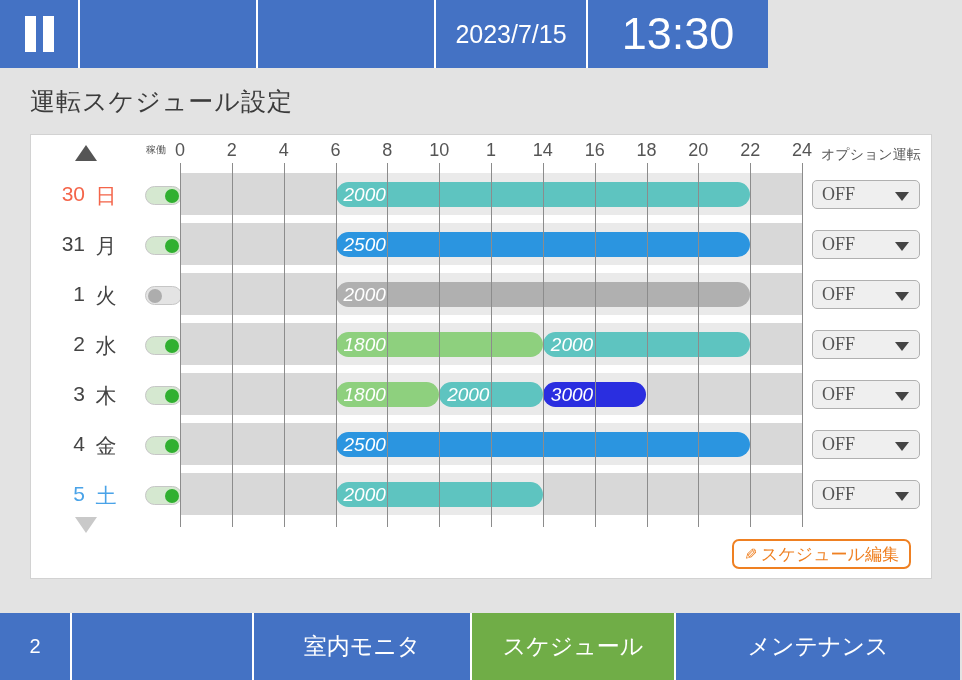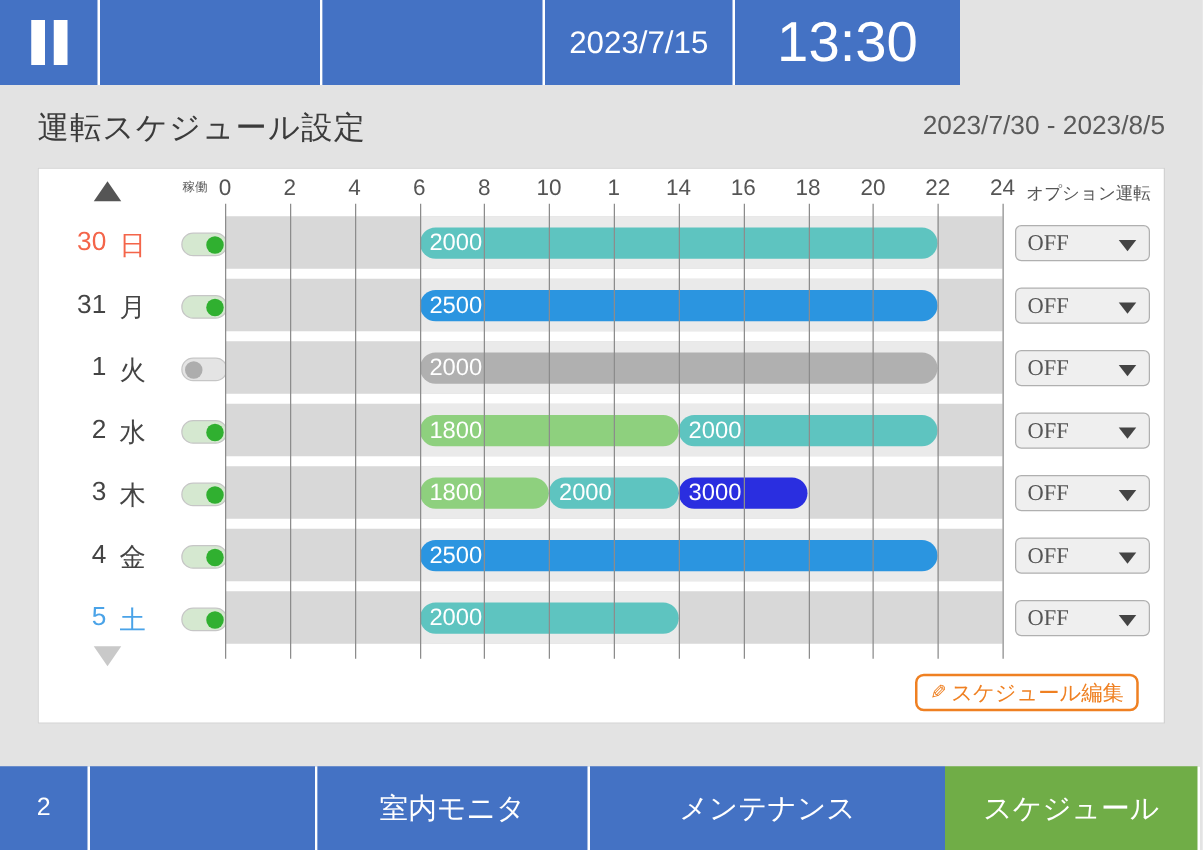--- a/index.html
+++ b/index.html
@@ -195,7 +195,6 @@
 
 <div id="page-header">
   <div id="page-title">運転スケジュール設定</div>
-  <div id="date-range">2023/7/30 - 2023/8/5</div>
 </div>
 
 <div id="panel">

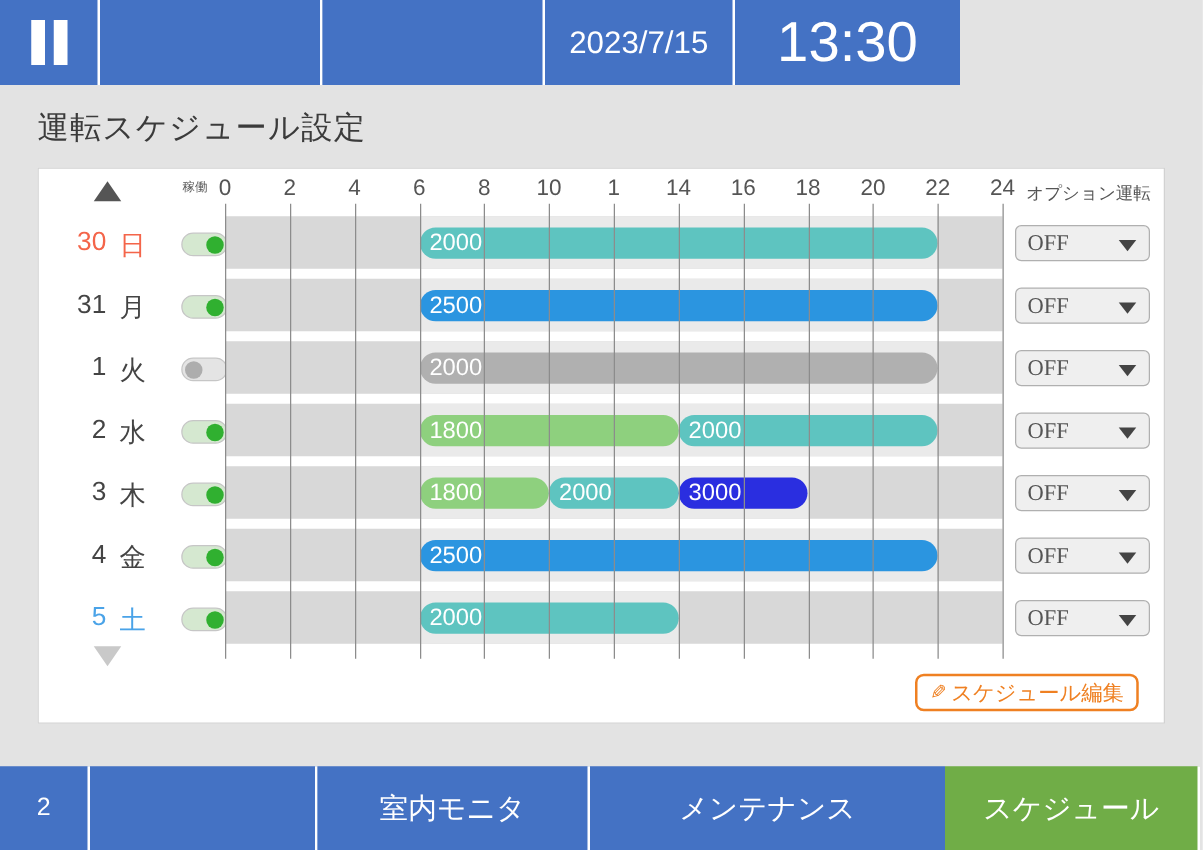--- a/index.html
+++ b/index.html
@@ -110,7 +110,7 @@
   
   .band {
     position: absolute; left: 149px; top: 4px;
-    width: 622px; height: 42px; background: #d8d8d8;
+    width: 622px; height: 42px; background: #d8d8d8; font-style: italic;
   }
   .band-lit {
     position: absolute; top: 0; height: 42px; background: #eaeaea;

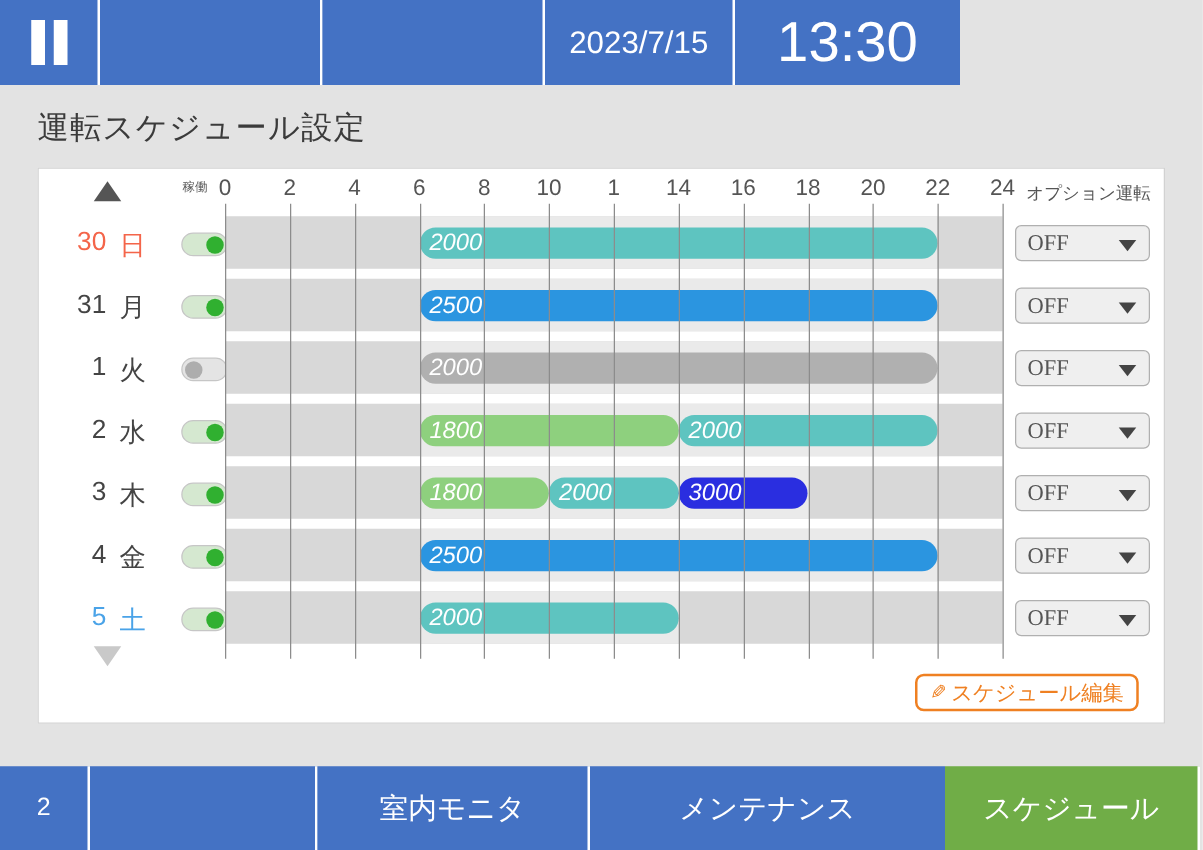--- a/index.html
+++ b/index.html
@@ -378,8 +378,8 @@
   <div class="nav-cell" id="nav-num">2</div>
   <div class="nav-cell" id="nav-blank"></div>
   <div class="nav-cell" id="nav-monitor">室内モニタ</div>
+  <div class="nav-cell" id="nav-schedule">スケジュール</div>
   <div class="nav-cell" id="nav-maint">メンテナンス</div>
-  <div class="nav-cell" id="nav-schedule">スケジュール</div>
 </div>
 
 </body></html>

